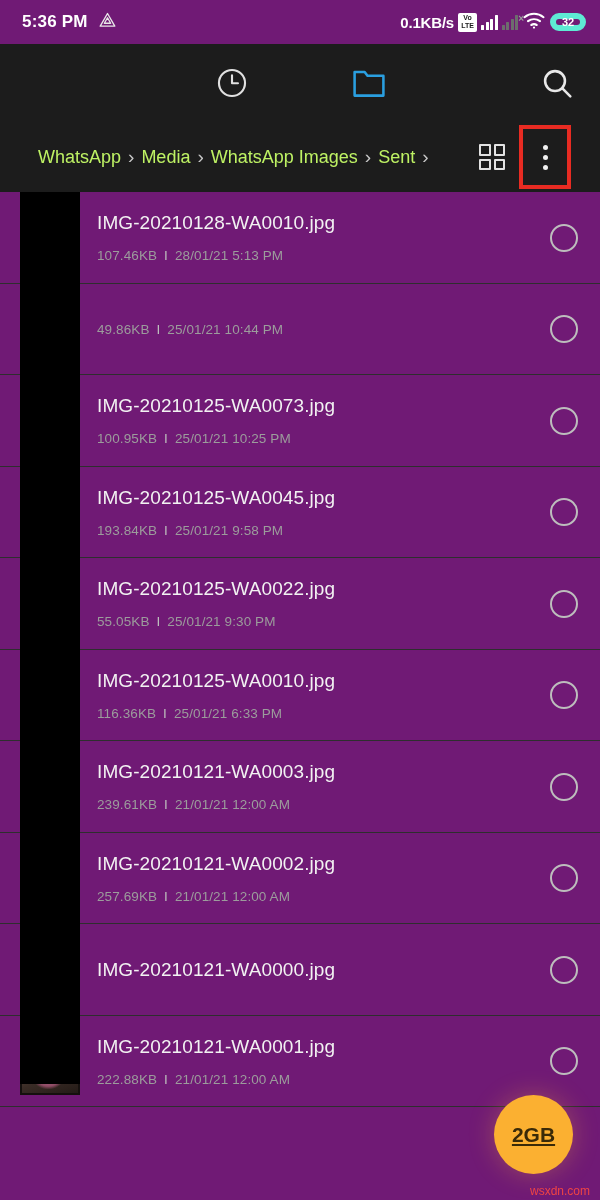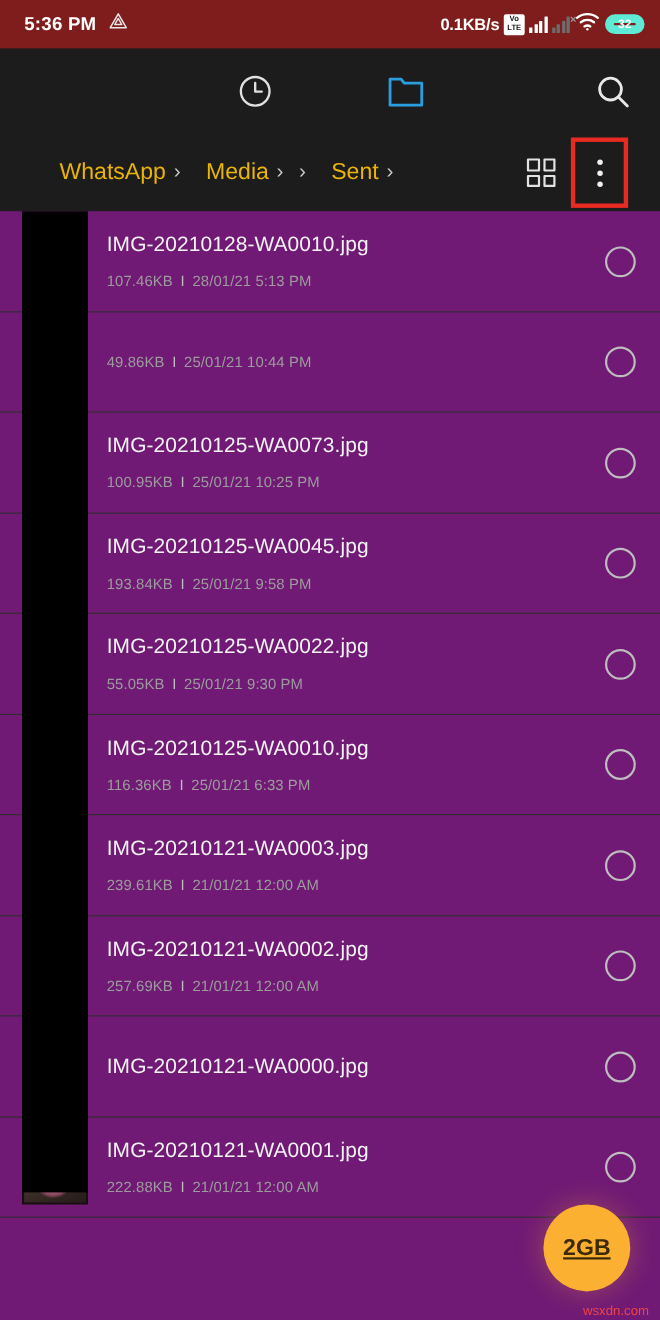--- a/index.html
+++ b/index.html
@@ -16,7 +16,7 @@
   
   .statusbar{
     height:44px; width:100%;
-    background:#7f1d1d;
+    background:#701a75;
     display:flex; align-items:center;
     padding:0 14px 0 22px;
     position:relative;

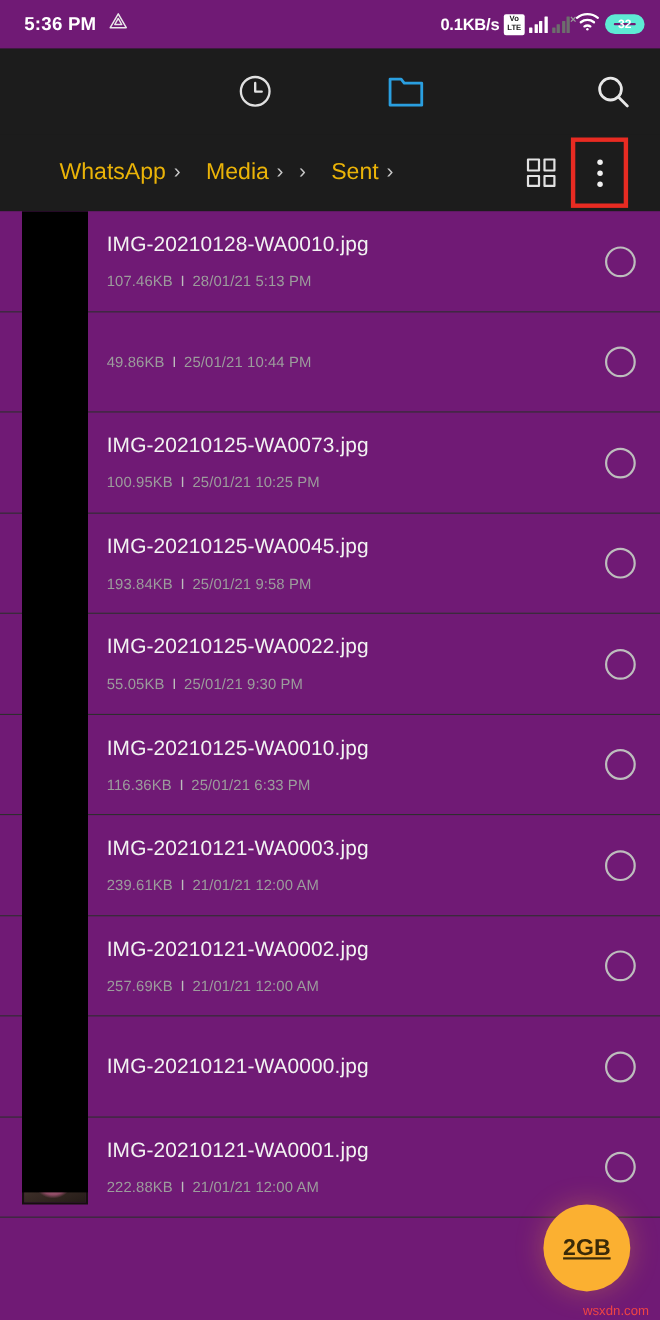--- a/index.html
+++ b/index.html
@@ -41,7 +41,7 @@
   .bars-wrap{ position:relative; display:flex; align-items:flex-end; }
   .xmark{ position:absolute; right:-6px; top:-1px; font-size:10px; color:#9a9a9a; font-weight:bold; }
   .batt{
-    width:36px;height:18px;border:8px solid #5eead4;border-radius:9px;
+    width:36px;height:18px;border:6px solid #5eead4;border-radius:9px;
     display:flex;align-items:center;justify-content:center;
     font-size:11px;font-weight:bold;color:#fff;
   }

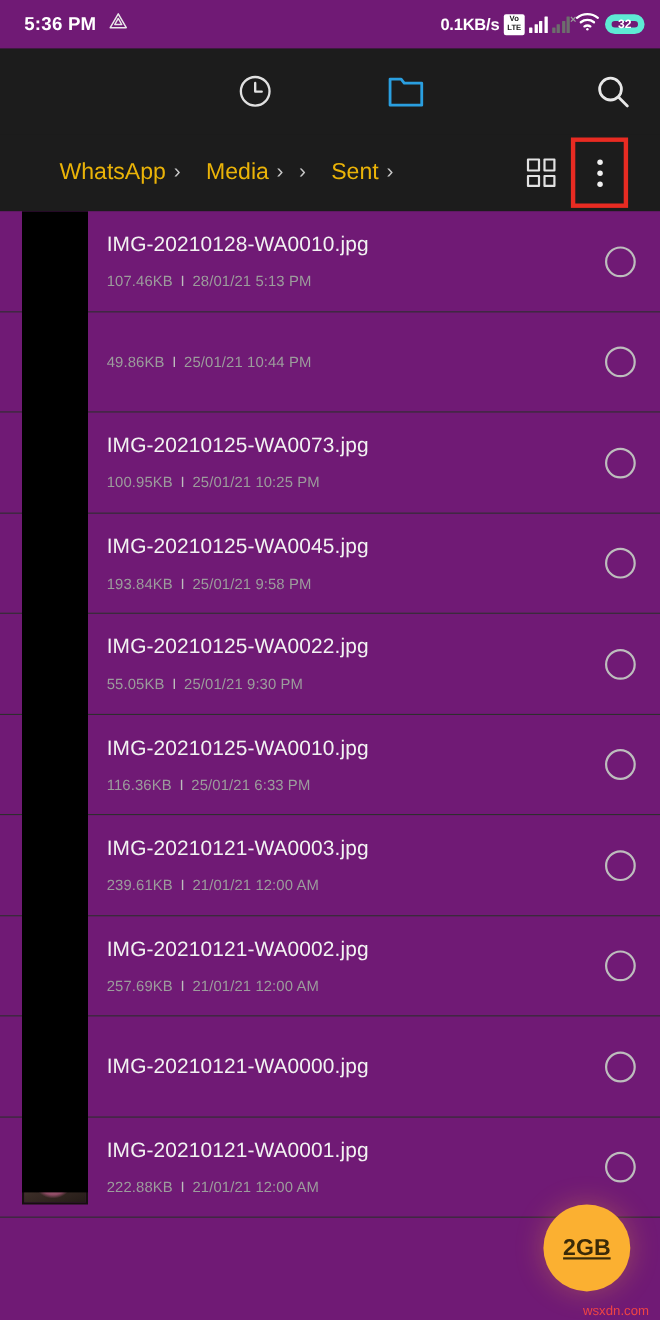--- a/index.html
+++ b/index.html
@@ -67,7 +67,7 @@
     position:relative;
   }
   .crumbs{ display:flex; align-items:center; flex:1; min-width:0; }
-  .crumb{ font-size:21px; color:#eab308; white-space:nowrap; cursor:pointer;margin-left:16px; }
+  .crumb{ font-size:18px; color:#bef264; white-space:nowrap; cursor:pointer; }
   .sep{ font-size:19px; color:#c8c8c8; margin:0 7px; font-weight:300; }
   .gridicon{
     width:26px;height:26px;display:grid;grid-template-columns:1fr 1fr;grid-template-rows:1fr 1fr;

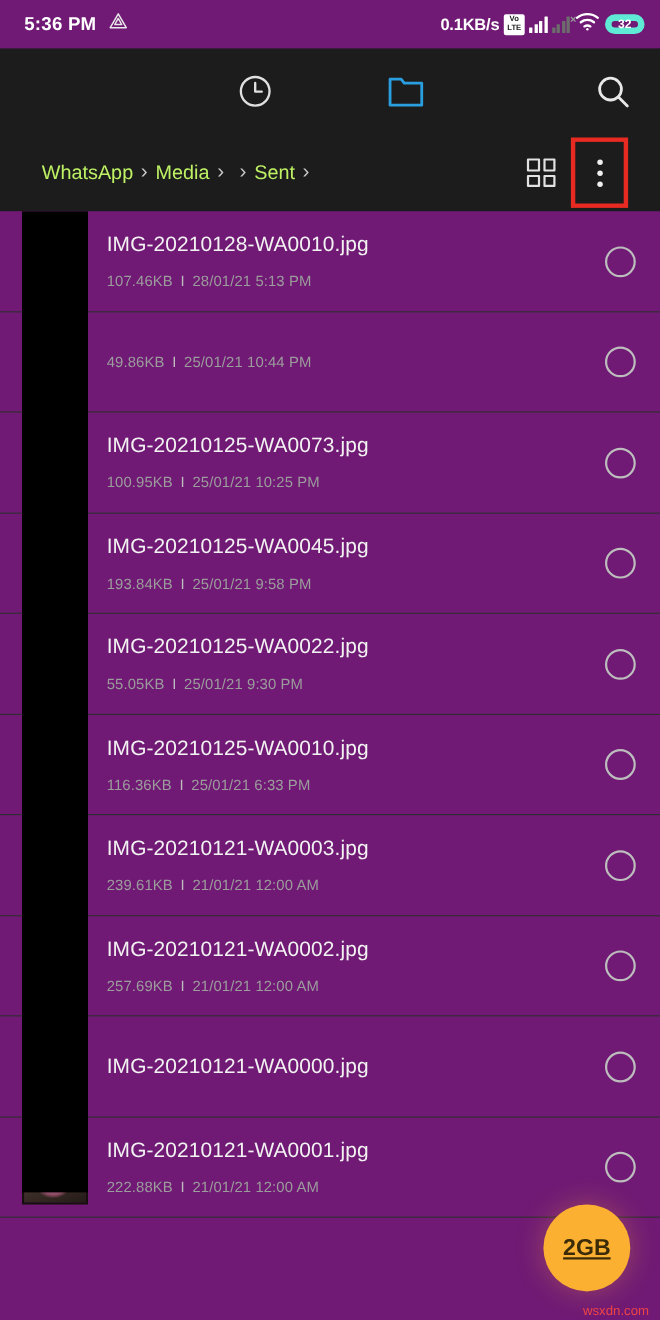--- a/index.html
+++ b/index.html
@@ -222,6 +222,7 @@
     <span class="sep">›</span>
     <span class="crumb">Media</span>
     <span class="sep">›</span>
+    <span class="crumb">WhatsApp Images</span>
     <span class="sep">›</span>
     <span class="crumb">Sent</span>
     <span class="sep">›</span>

